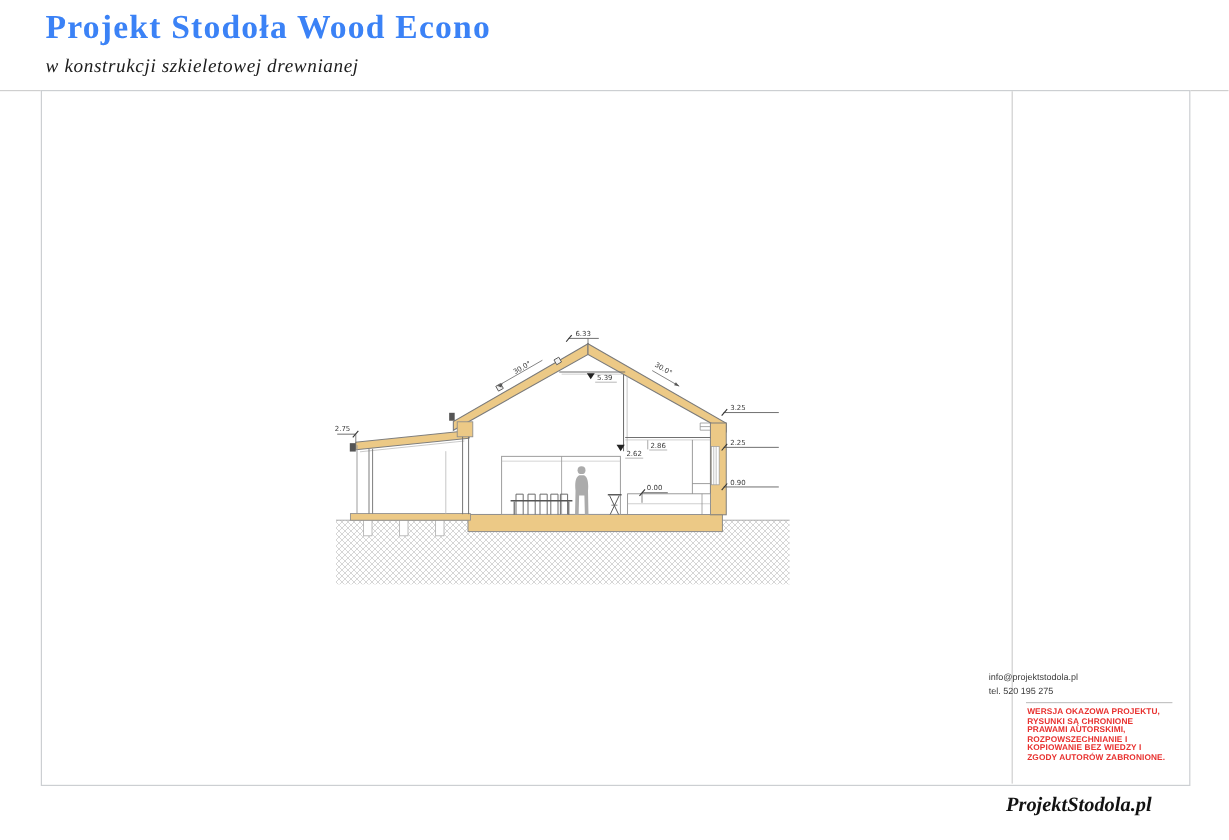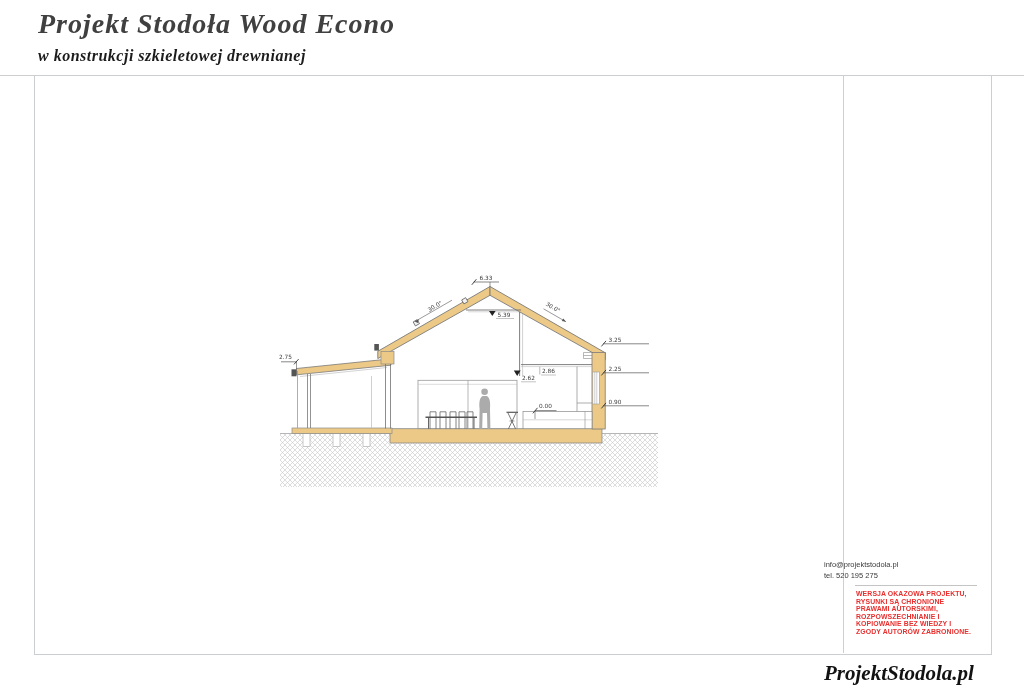--- a/index.html
+++ b/index.html
@@ -7,8 +7,8 @@
         font-family:"Liberation Sans", sans-serif;}
   .abs{position:absolute;}
   
-  #title{left:38px;top:8px;font-family:"Liberation Serif",serif;font-style:italic;font-weight:bold;
-         font-size:28px;color:#404040;letter-spacing:1px;white-space:nowrap;}
+  #title{left:38px;top:8px;font-family:"Liberation Serif",serif;font-weight:bold;
+         font-size:28px;color:#3b82f6;letter-spacing:1px;white-space:nowrap;}
   #subtitle{left:38px;top:47px;font-family:"Liberation Serif",serif;font-style:italic;font-weight:bold;
          font-size:16px;color:#1c1c1c;letter-spacing:0.5px;white-space:nowrap;}
   #header-rule{left:0;top:75px;width:1024px;height:1px;background:#cfcfcf;}

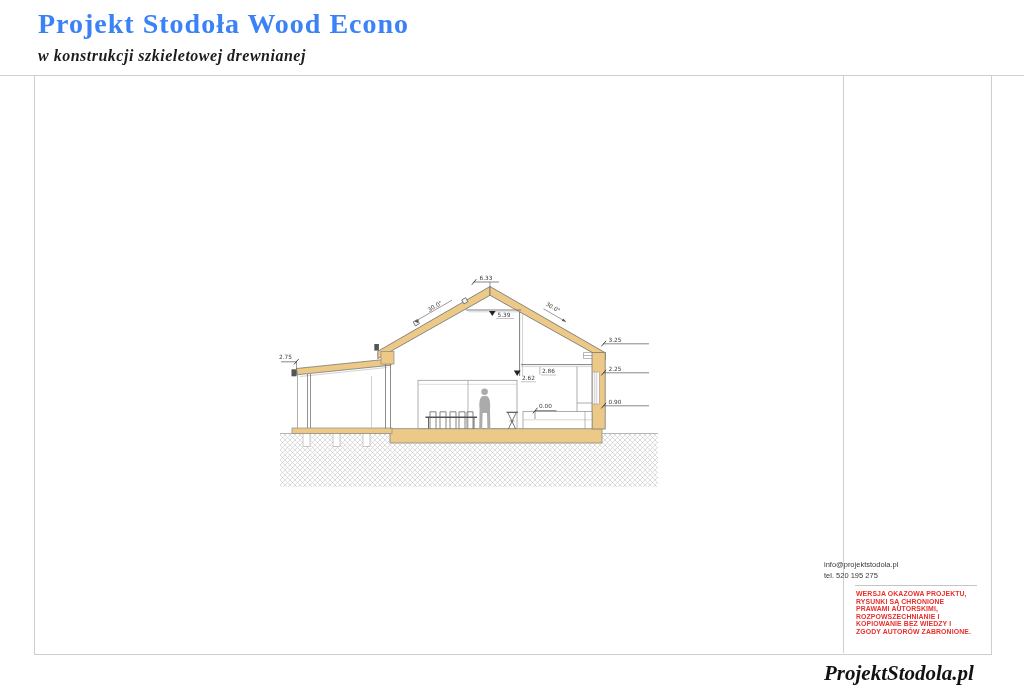--- a/index.html
+++ b/index.html
@@ -9,7 +9,7 @@
   
   #title{left:38px;top:8px;font-family:"Liberation Serif",serif;font-weight:bold;
          font-size:28px;color:#3b82f6;letter-spacing:1px;white-space:nowrap;}
-  #subtitle{left:38px;top:47px;font-family:"Liberation Serif",serif;font-style:italic;font-weight:bold;
+  #subtitle{left:38px;top:47px;font-family:"Liberation Serif",serif;font-style:italic;font-weight:normal;
          font-size:16px;color:#1c1c1c;letter-spacing:0.5px;white-space:nowrap;}
   #header-rule{left:0;top:75px;width:1024px;height:1px;background:#cfcfcf;}
   

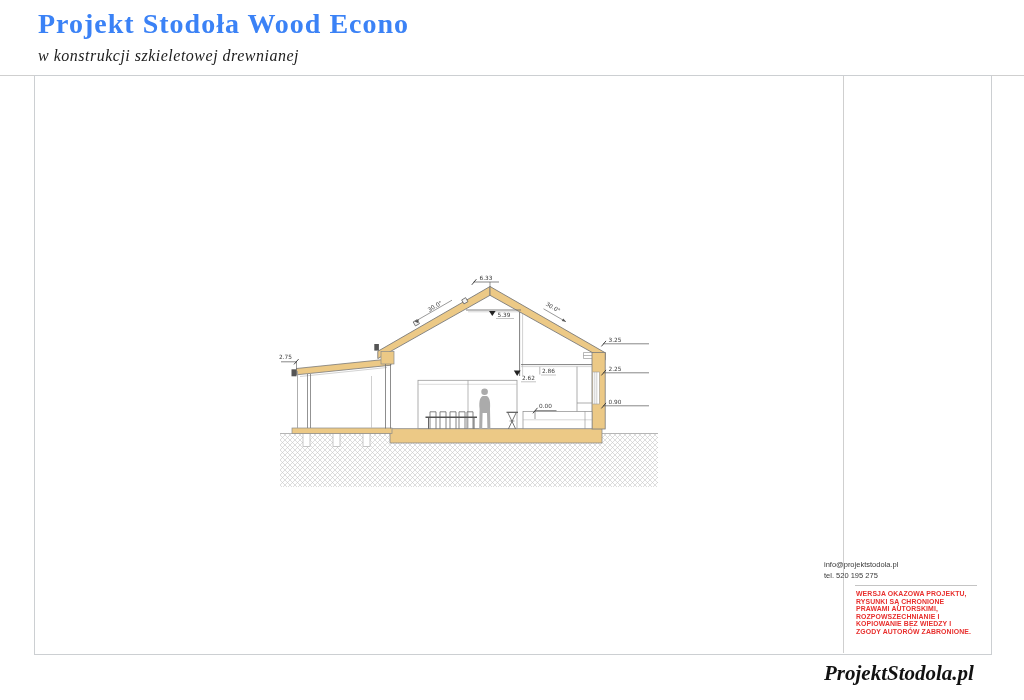--- a/index.html
+++ b/index.html
@@ -22,7 +22,7 @@
            font-weight:bold;letter-spacing:0.1px;}
   
   #logo{left:815px;top:661px;width:168px;text-align:center;font-family:"Liberation Serif",serif;
-        font-style:italic;font-weight:bold;font-size:21px;color:#121212;white-space:nowrap;}
+        font-style:italic;font-weight:bold;font-size:17px;color:#121212;white-space:nowrap;}
   
   svg text{font-family:"DejaVu Sans",sans-serif;font-size:5.8px;fill:#3d3d3d;}
   .wood{fill:var(--wood,#ecc986);}

